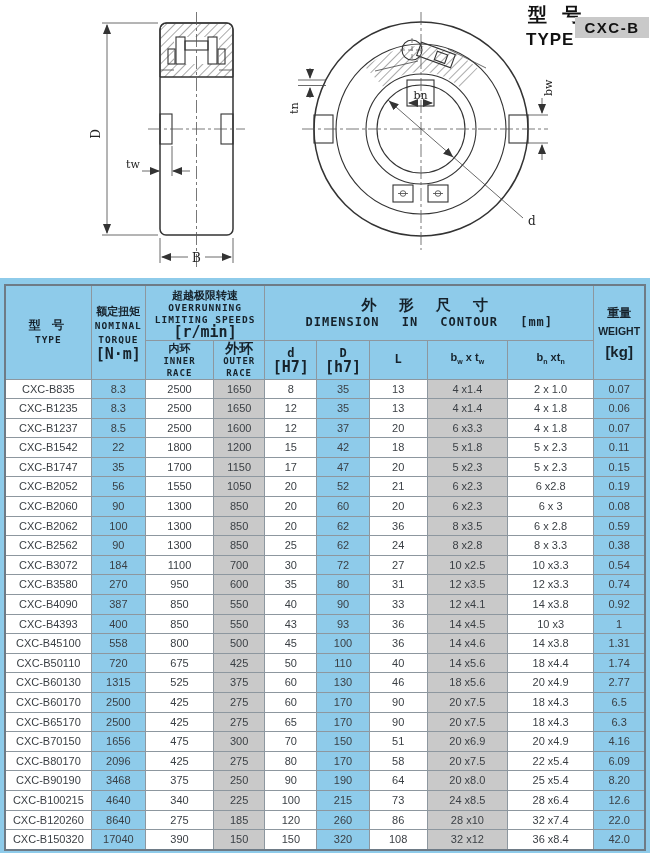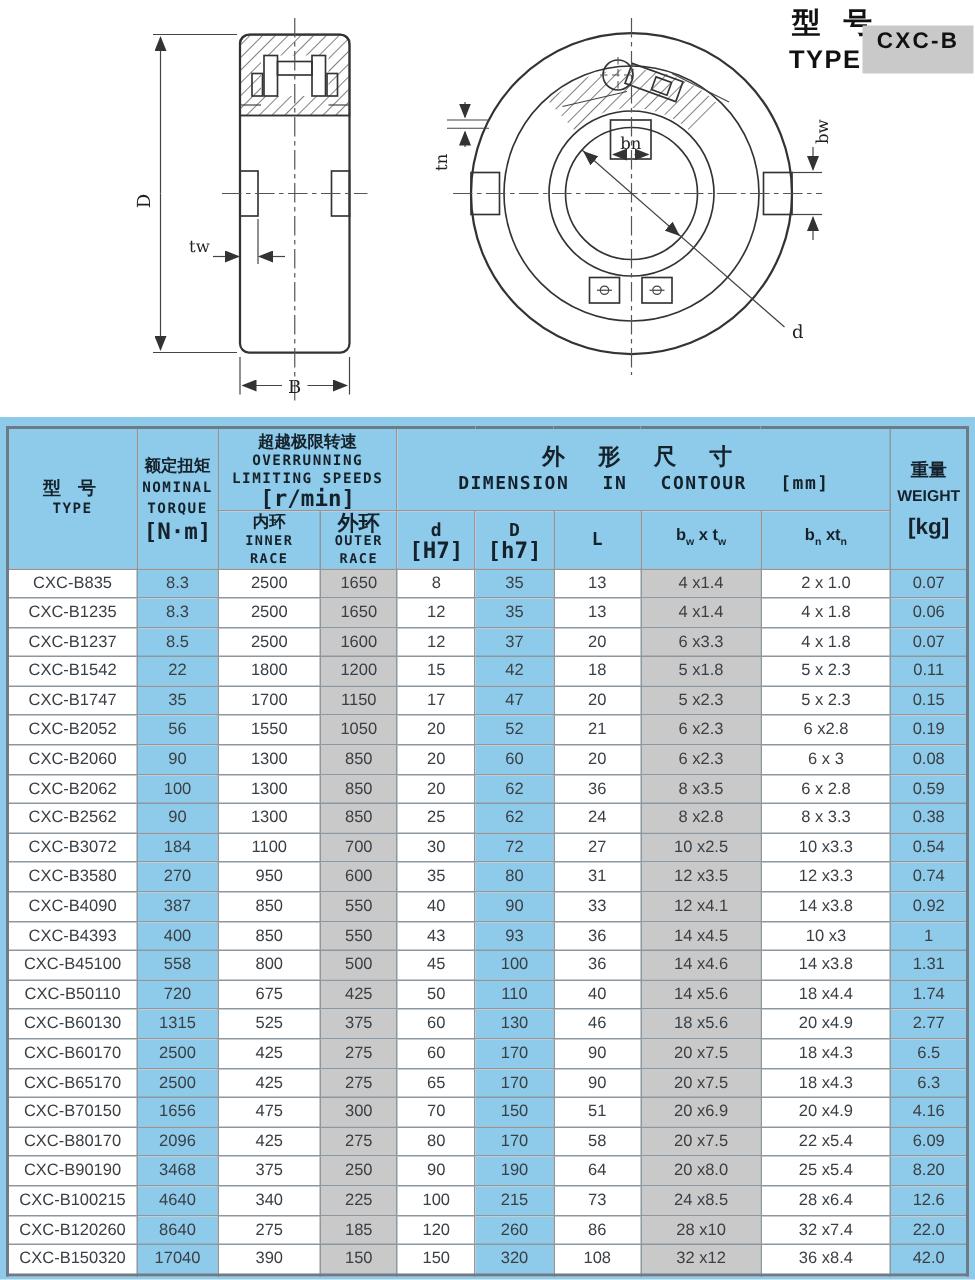--- a/index.html
+++ b/index.html
@@ -15,7 +15,7 @@
             letter-spacing:5px;white-space:pre;}
   .title-en{position:absolute;left:0px;top:28px;font-size:17px;font-weight:bold;color:#111;
             letter-spacing:1px;}
-  .model-badge{position:absolute;left:49px;top:15px;width:74px;height:32px;background:#c9c9c9;
+  .model-badge{position:absolute;left:49px;top:15px;width:74px;height:21px;background:#c9c9c9;
             font-size:15px;font-weight:bold;color:#111;text-align:center;line-height:21px;
             letter-spacing:1.5px;font-family:"Liberation Sans",sans-serif;}
 

